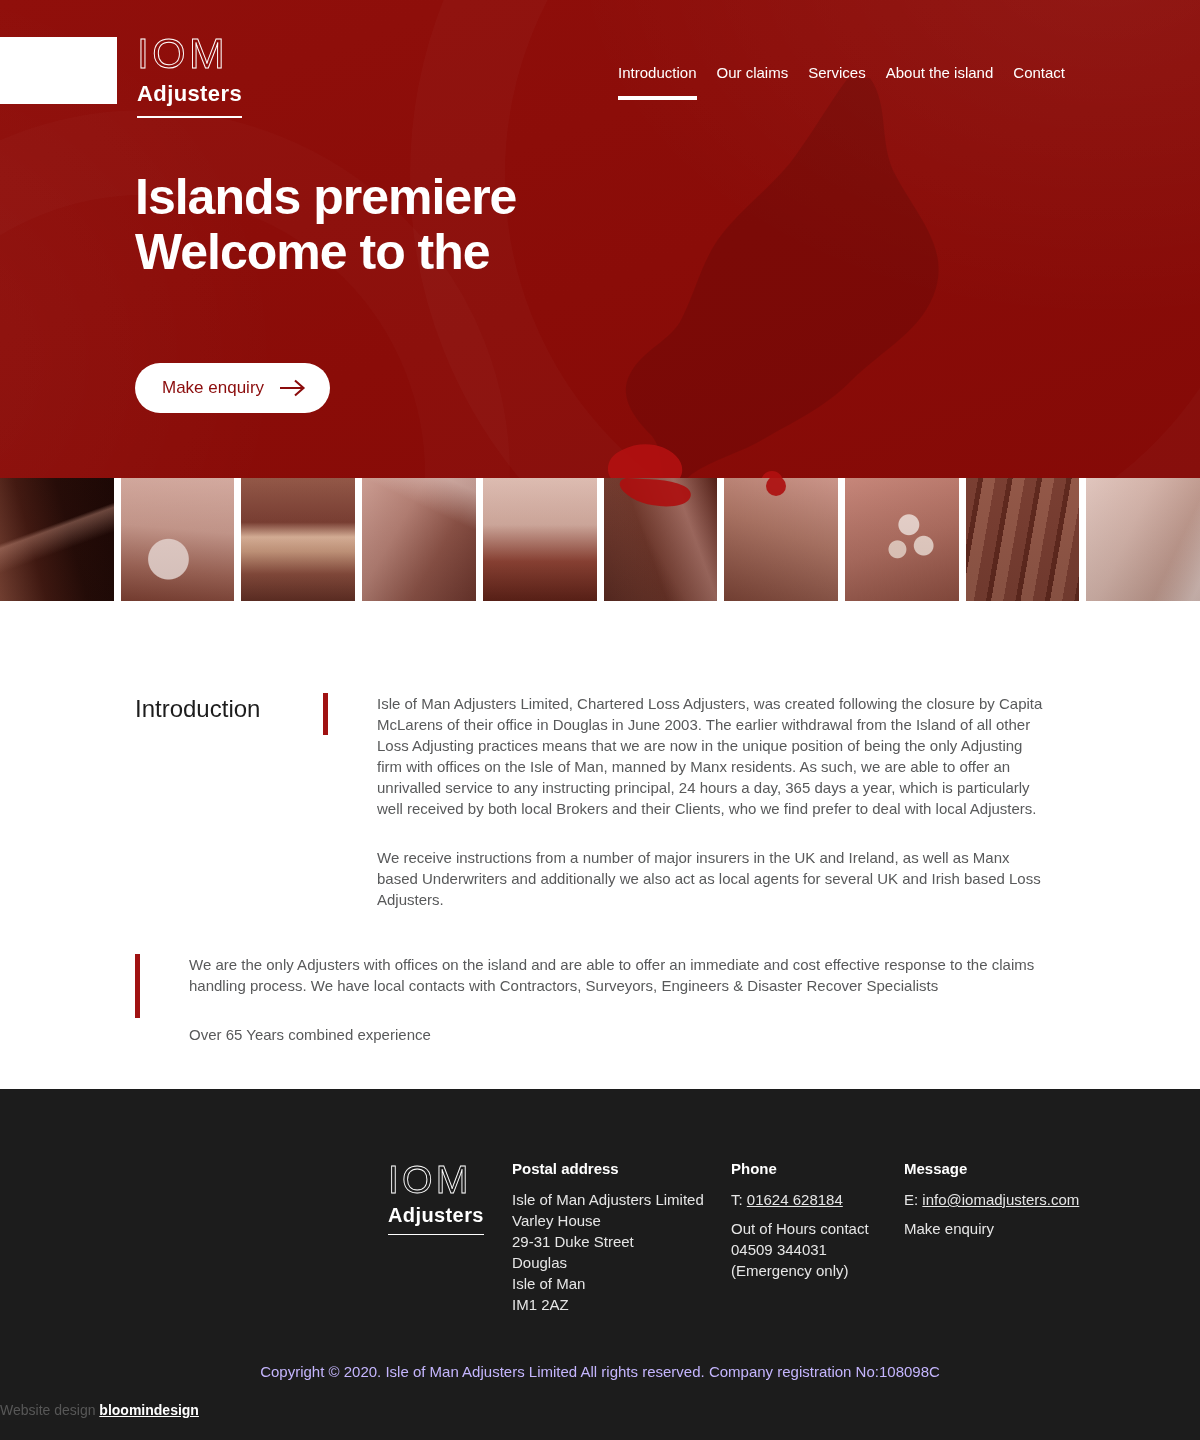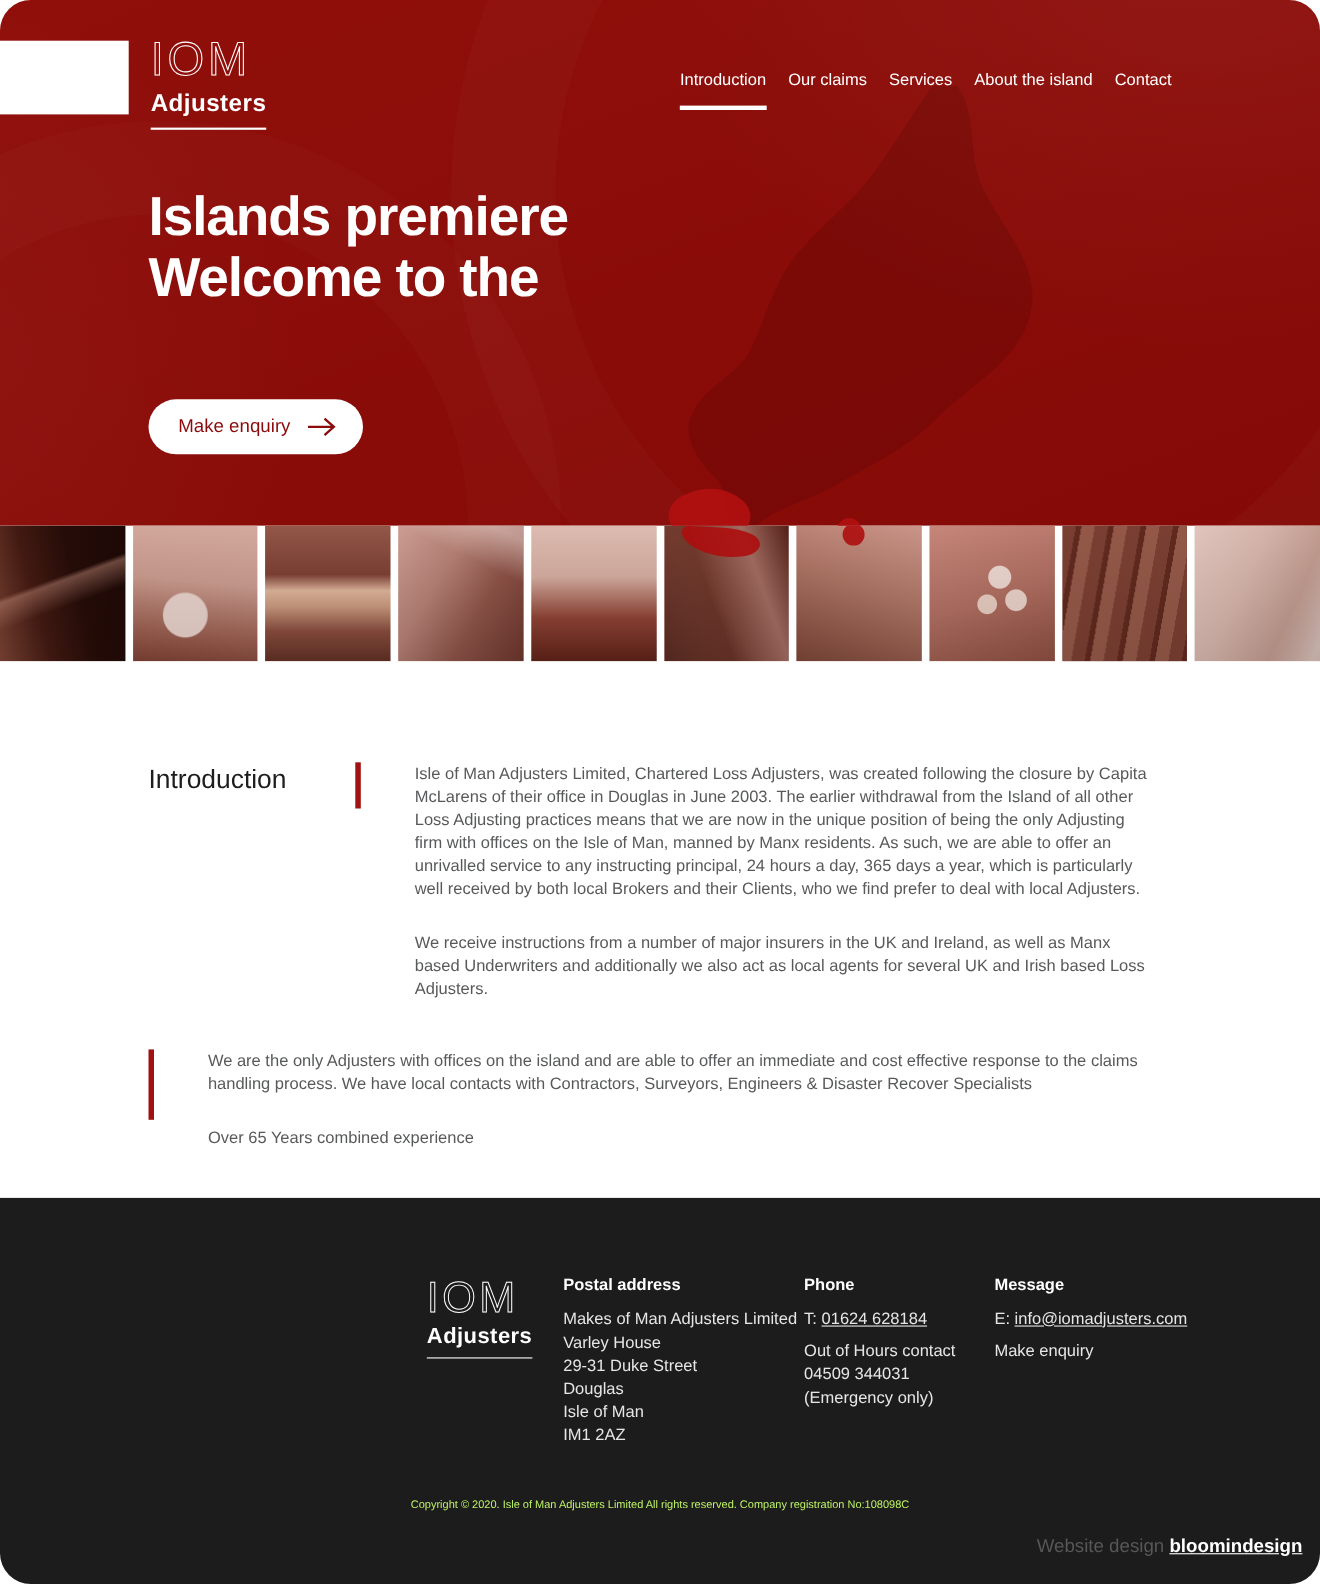--- a/index.html
+++ b/index.html
@@ -9,7 +9,7 @@
     font-family:"Liberation Sans","DejaVu Sans",sans-serif;
     background:#ffffff;
   }
-  .page { width:1200px; height:1440px; overflow:hidden; position:relative;border-radius:28px; }
+  .page { width:1200px; height:1440px; overflow:hidden; position:relative; }
 
   
   header.hero {

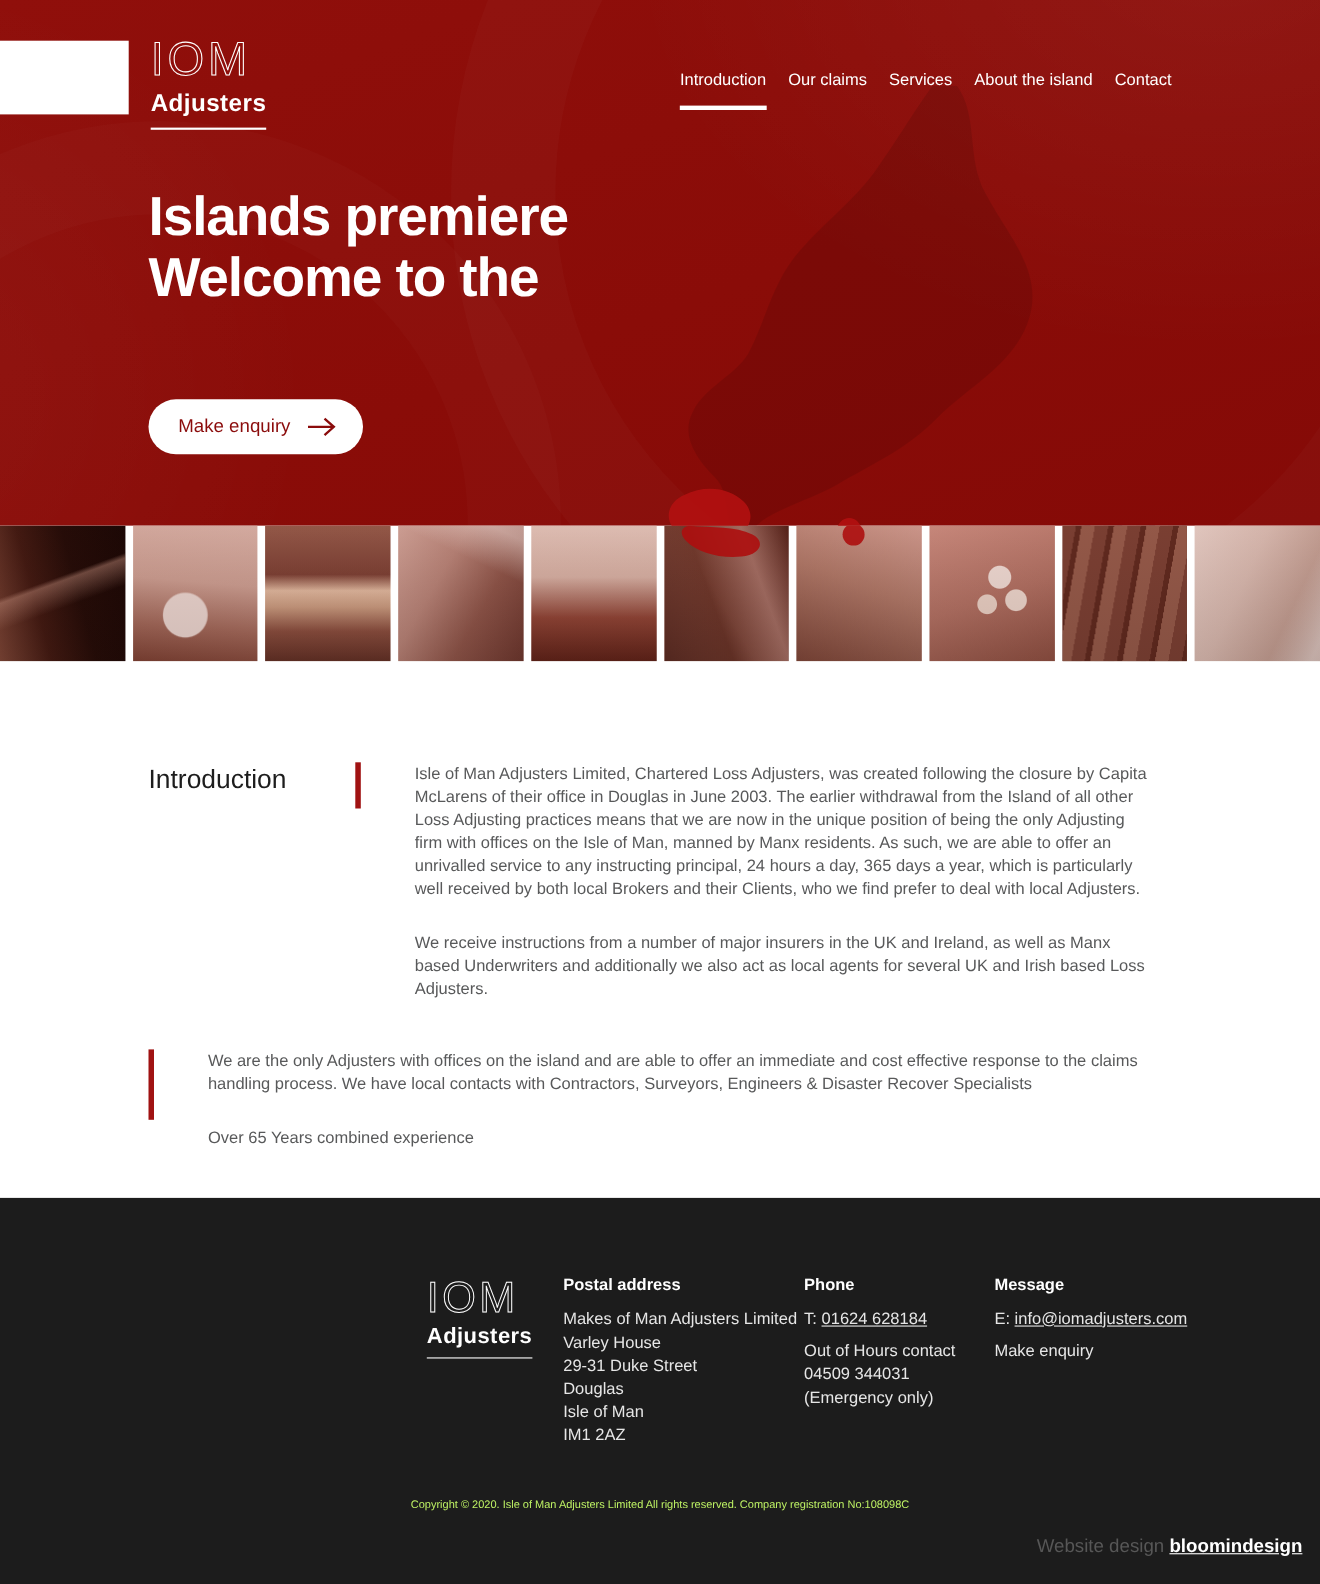--- a/index.html
+++ b/index.html
@@ -234,7 +234,7 @@
       <div class="fcol fcol-postal">
         <h3>Postal address</h3>
         <div id="postal-lines">
-            <div class="fline">Makes of Man Adjusters Limited</div>
+            <div class="fline">Isle of Man Adjusters Limited</div>
             <div class="fline">Varley House</div>
             <div class="fline">29-31 Duke Street</div>
             <div class="fline">Douglas</div>

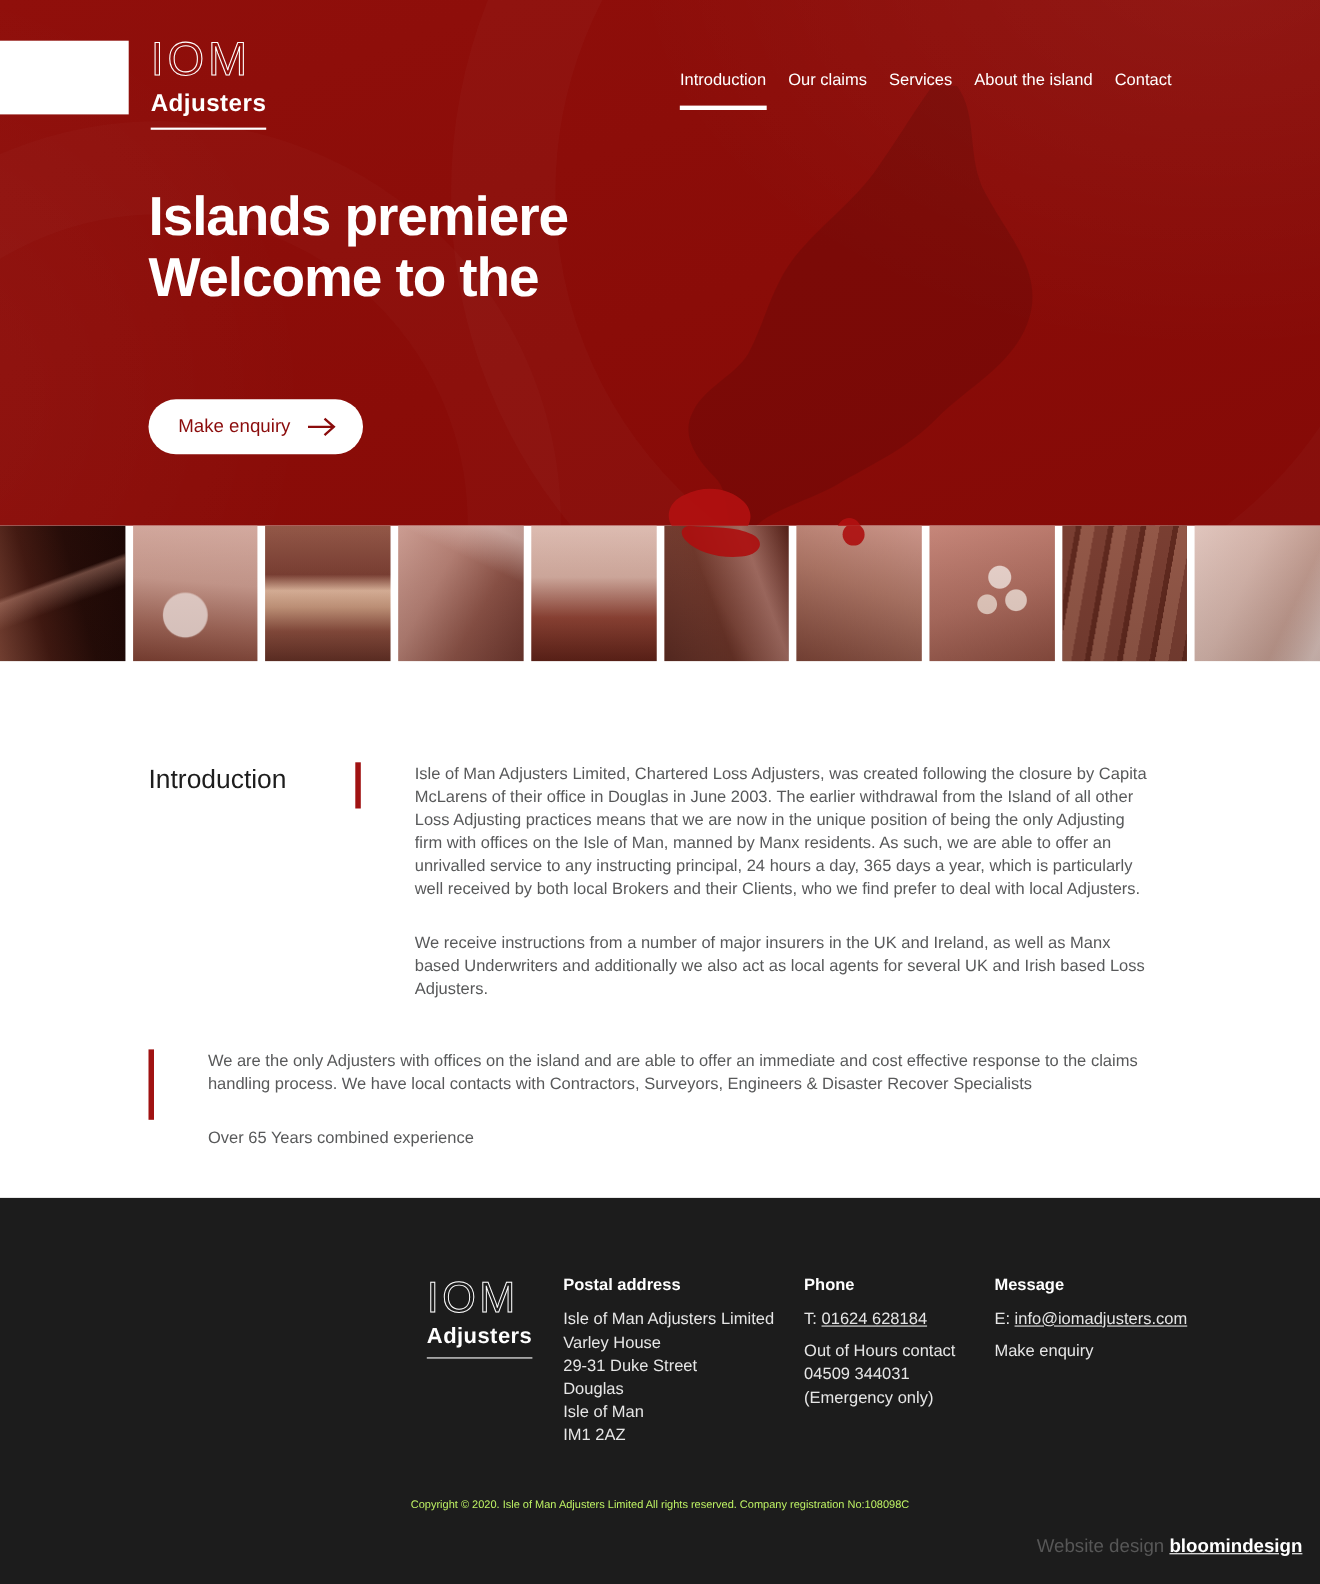--- a/index.html
+++ b/index.html
@@ -131,7 +131,7 @@
   .fblock { margin-top:8px; }
   .flink { color:#e6e6e6; text-decoration:underline; cursor:pointer; }
   .fplain { color:#e6e6e6; text-decoration:none; cursor:pointer; }
-  .copyright { margin:48px 0 0 0; text-align:center; font-size:10px; color:#bef264; }
+  .copyright { margin:48px 0 0 0; text-align:center; font-size:15px; color:#c4b5fd; }
   .design { margin:22px 16px 0 0; text-align:right; font-size:17px; color:#575757; }
   .design a { color:#ffffff; font-weight:bold; text-decoration:underline; cursor:pointer; }
 </style>

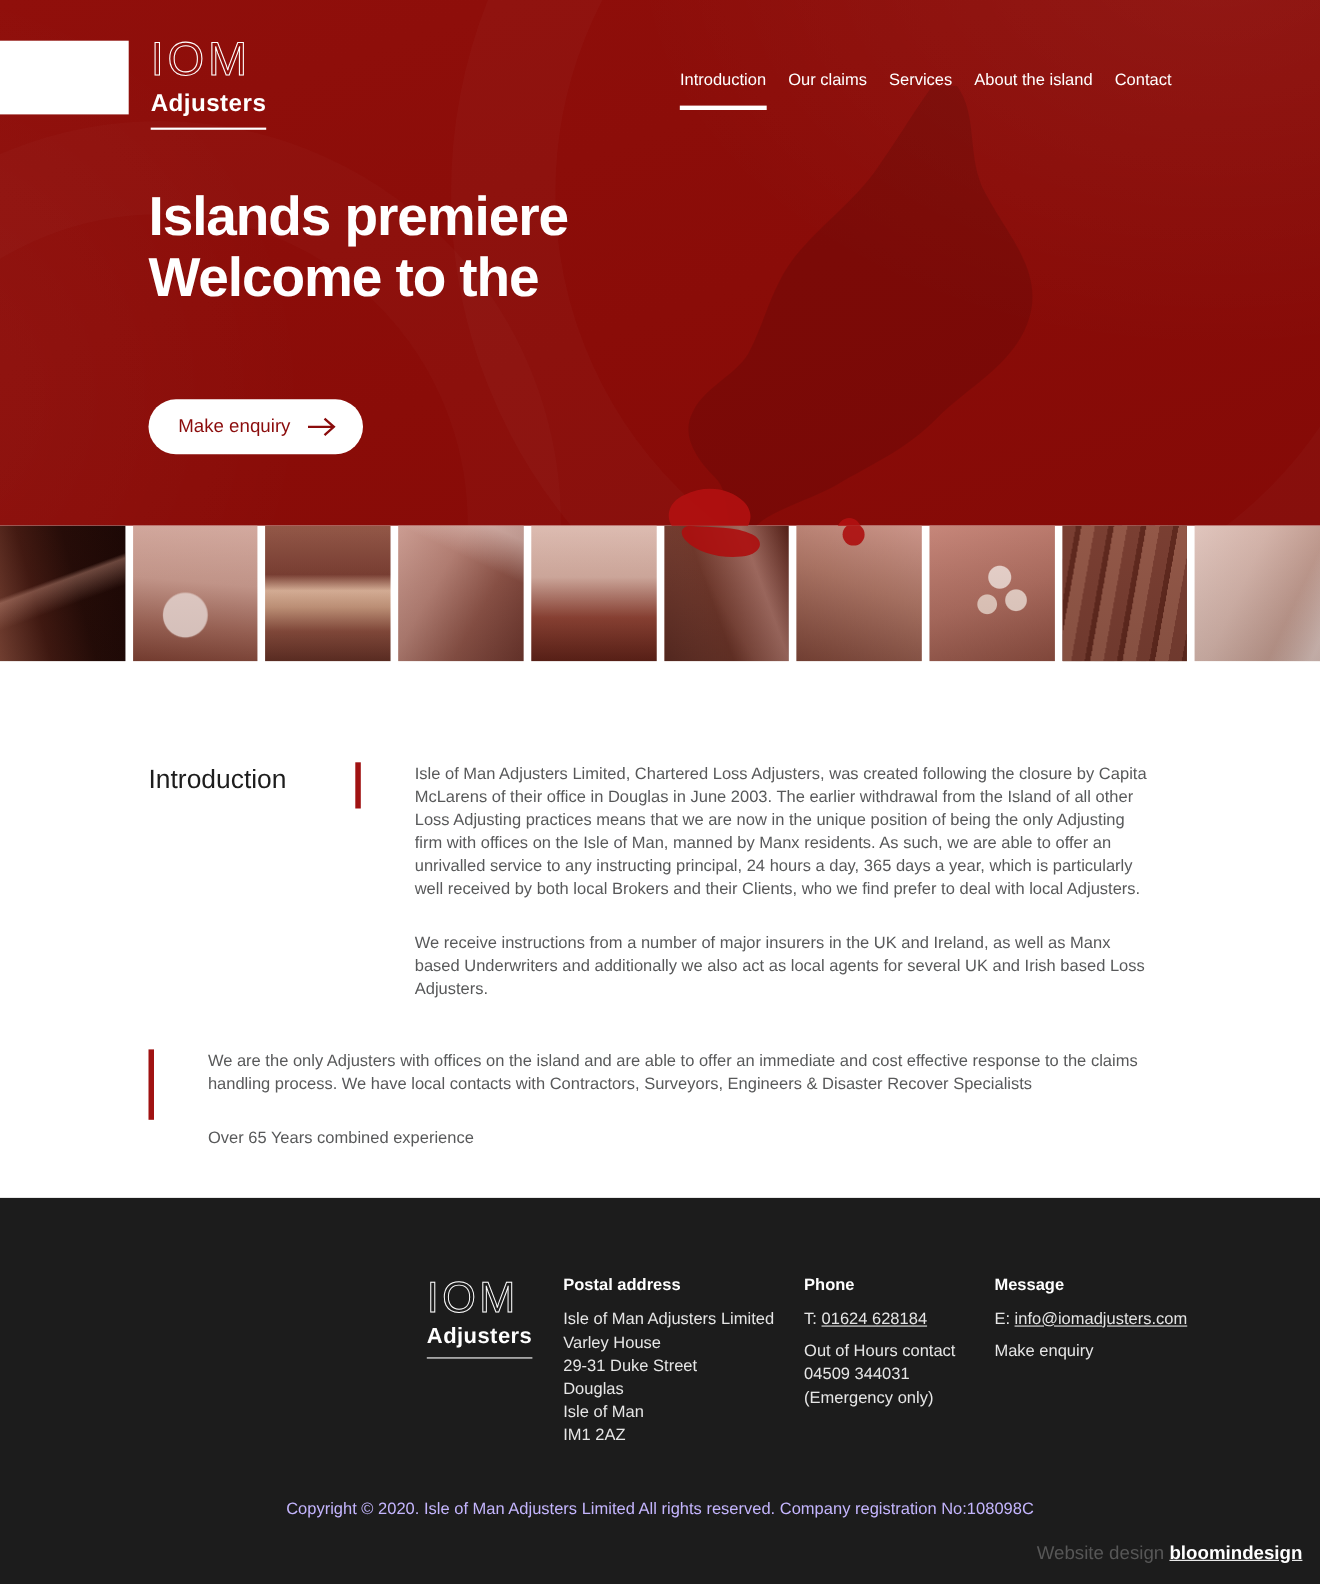--- a/index.html
+++ b/index.html
@@ -132,7 +132,7 @@
   .flink { color:#e6e6e6; text-decoration:underline; cursor:pointer; }
   .fplain { color:#e6e6e6; text-decoration:none; cursor:pointer; }
   .copyright { margin:48px 0 0 0; text-align:center; font-size:15px; color:#c4b5fd; }
-  .design { margin:22px 16px 0 0; text-align:right; font-size:17px; color:#575757; }
+  .design { margin:22px 16px 0 0; text-align:left; font-size:14px; color:#575757; }
   .design a { color:#ffffff; font-weight:bold; text-decoration:underline; cursor:pointer; }
 </style>
 </head>

